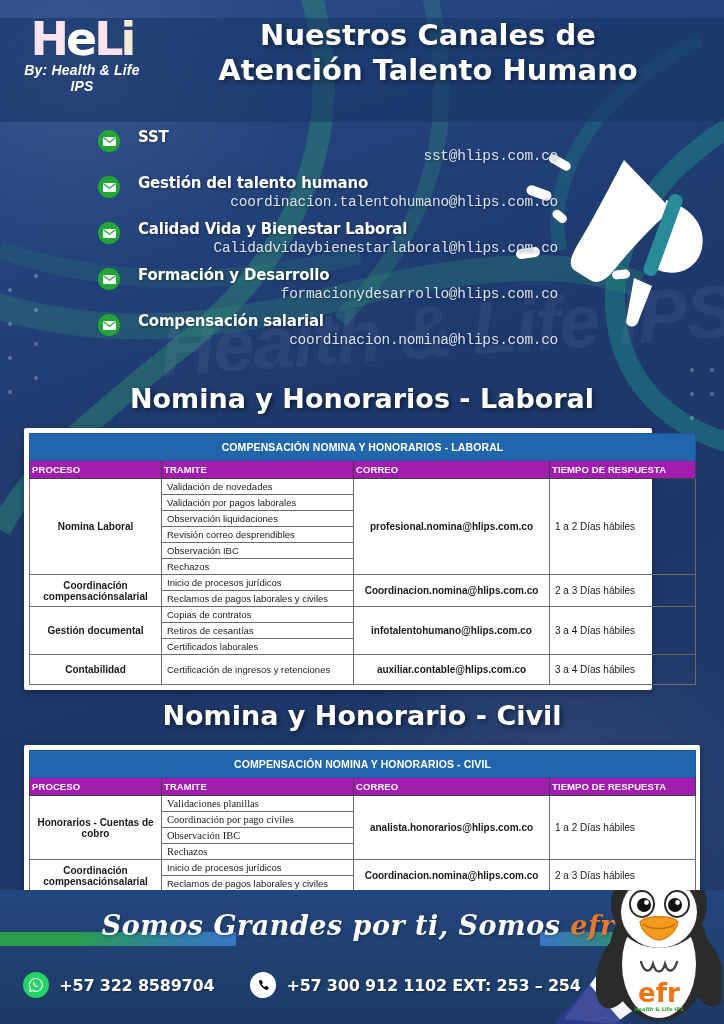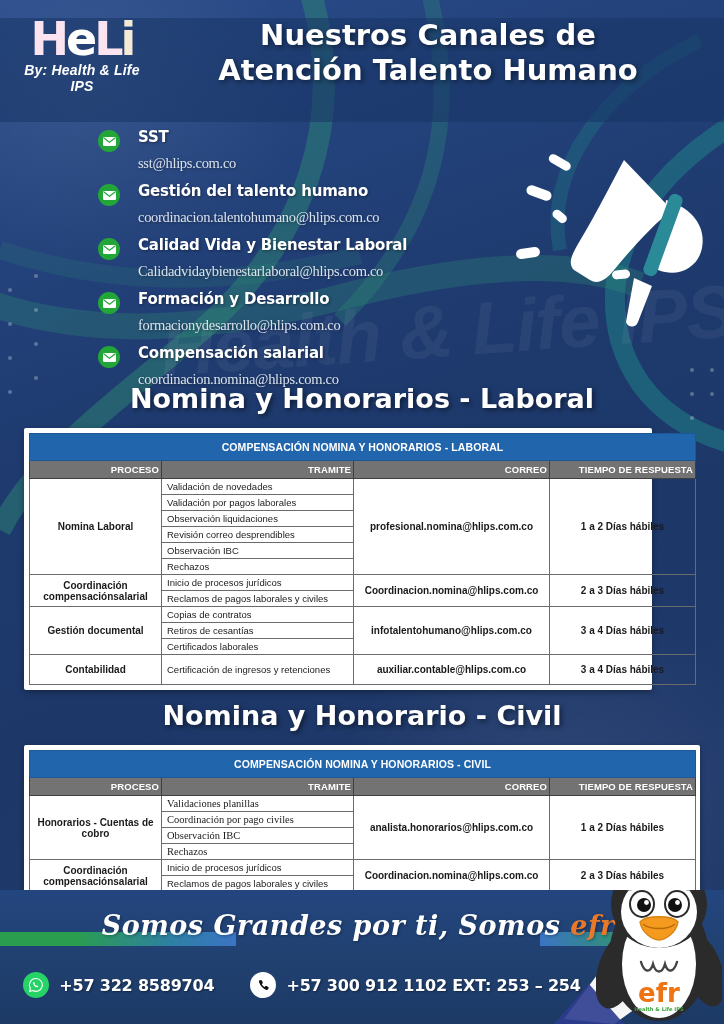--- a/index.html
+++ b/index.html
@@ -75,9 +75,9 @@
     font-family:"DejaVu Sans",sans-serif; letter-spacing:-.2px;
   }
   .cmail{
-    color:#d9e2ef; font-size:14.5px; margin-top:9px;
+    color:#d9e2ef; font-size:14.5px; margin-top:2px;
     text-shadow:1px 1px 3px rgba(0,0,0,.4);
-    font-family:Liberation Serif, serif; letter-spacing:-.3px;
+    font-family:Liberation Mono, monospace; letter-spacing:-.3px;text-align:right;
   }
 
   

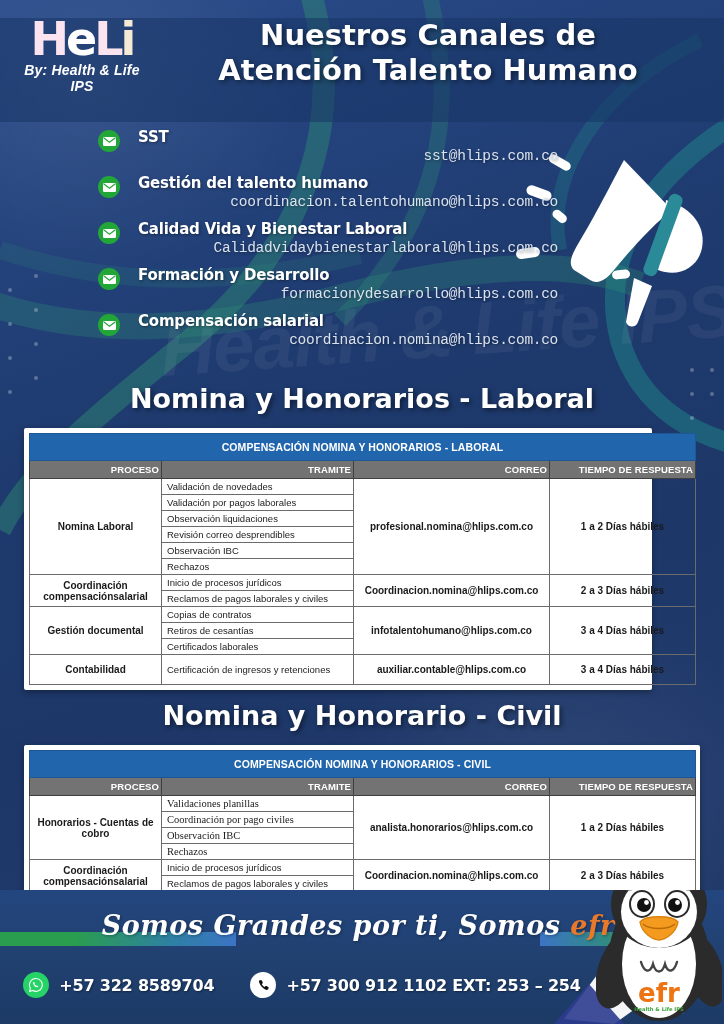--- a/index.html
+++ b/index.html
@@ -101,8 +101,8 @@
     border:1px solid #1d5795;
   }
   .tbl-head td{
-    background:#737373; color:#fff; font-weight:bold;
-    font-size:9.5px; text-align:right; padding:3px 2px;
+    background:#a21caf; color:#fff; font-weight:bold;
+    font-size:9.5px; text-align:left; padding:3px 2px;
     border:1px solid #3f3f3f; letter-spacing:.1px;
   }
   td.cell{

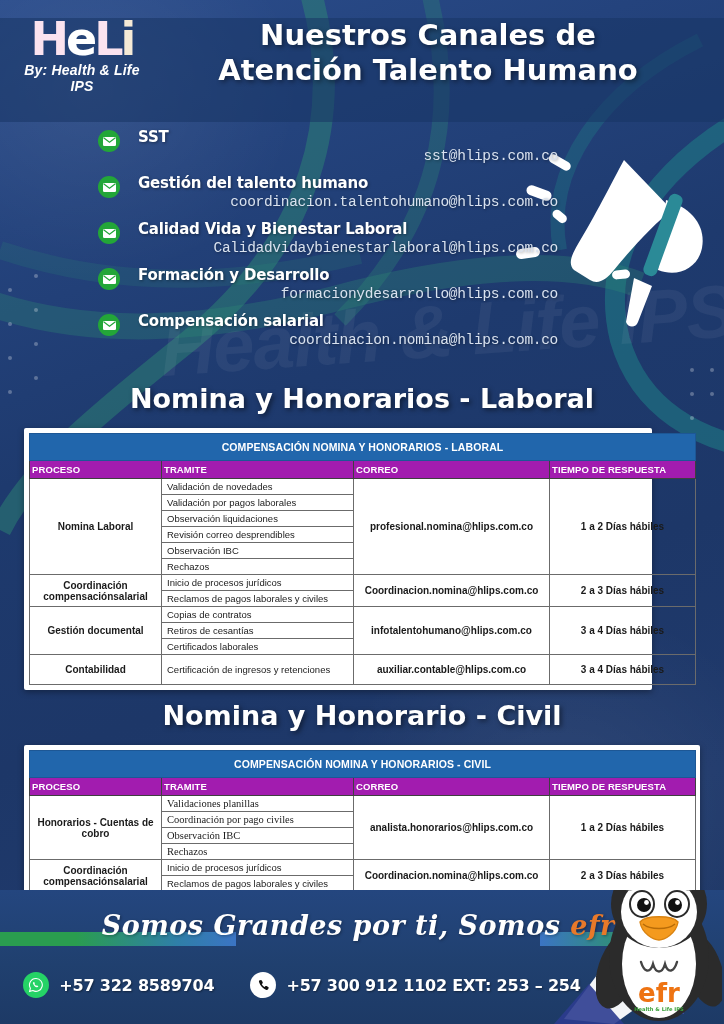--- a/index.html
+++ b/index.html
@@ -112,7 +112,7 @@
   td.proc{ text-align:center; font-weight:bold; font-size:10px; }
   td.tram{ text-align:left; }
   td.mail{ text-align:center; font-weight:bold; font-size:10px; }
-  td.time{ text-align:center; font-size:10px;font-weight:bold; }
+  td.time{ font-size:10px; }
   .serif td.tram{ font-family:"Liberation Serif", serif; font-size:10.5px; }
 
   

